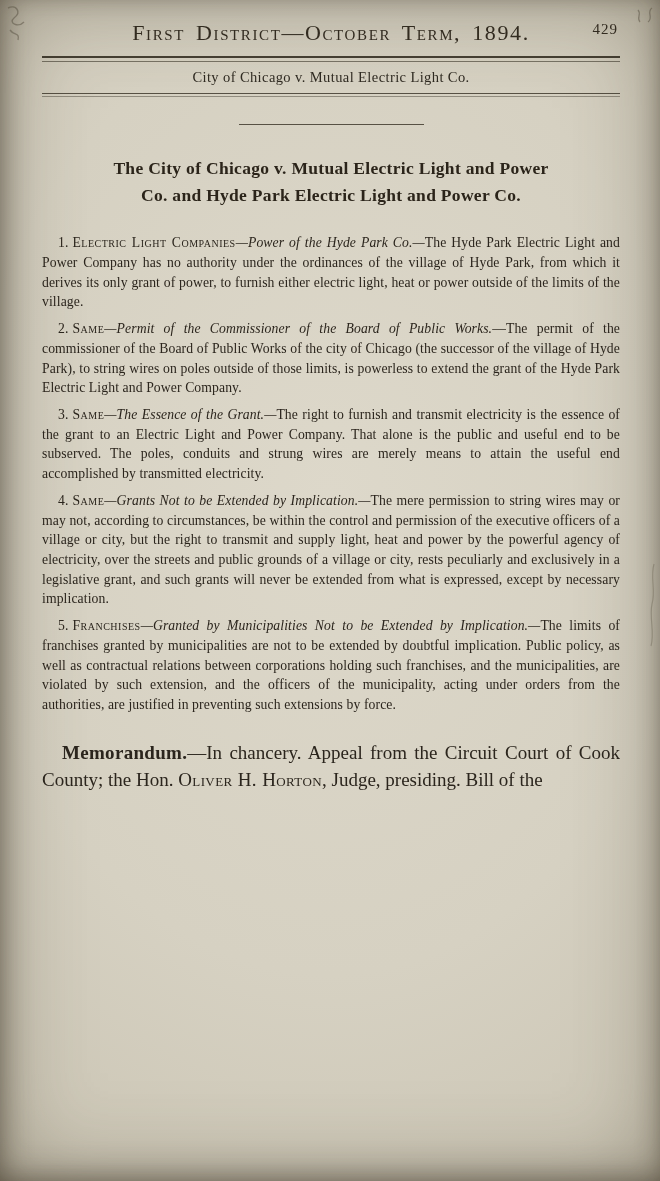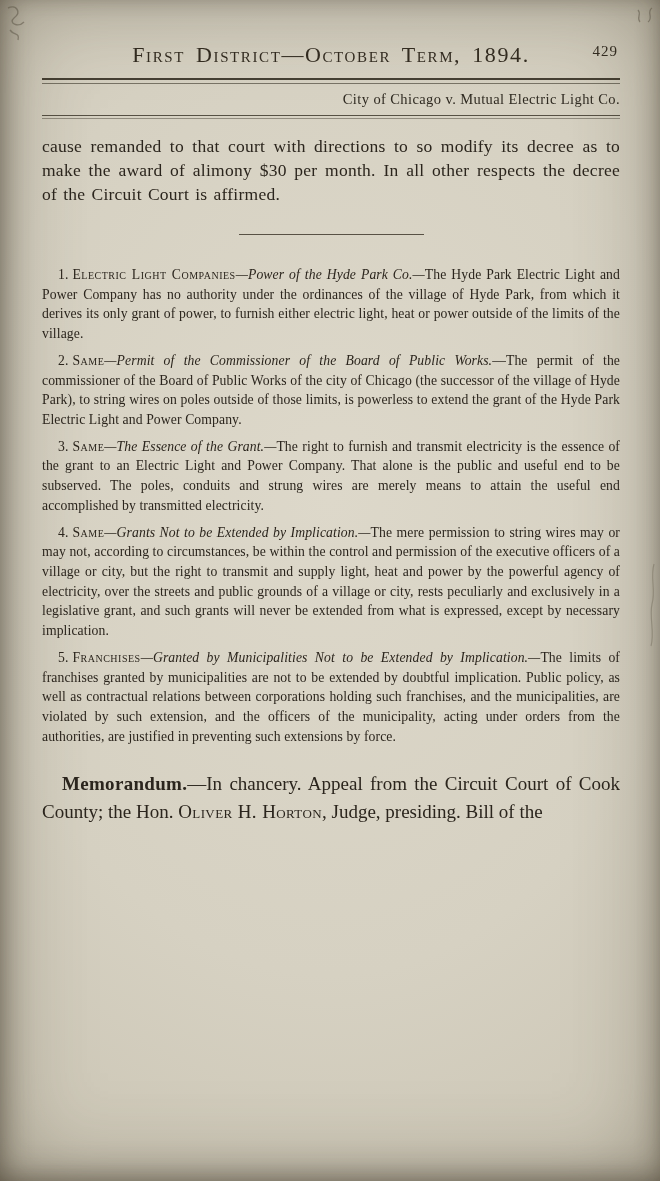--- a/index.html
+++ b/index.html
@@ -18,7 +18,7 @@
     width: 660px;
     height: 1181px;
     box-sizing: border-box;
-    padding: 42px 40px 30px 42px;
+    padding: 20px 40px 30px 42px;
     color: #2b251d;
     background:
       radial-gradient(ellipse 120% 90% at 50% 42%, #ddd8ca 0%, #d6d1c2 45%, #cac4b3 78%, #b3ac99 96%, #9d9583 100%);

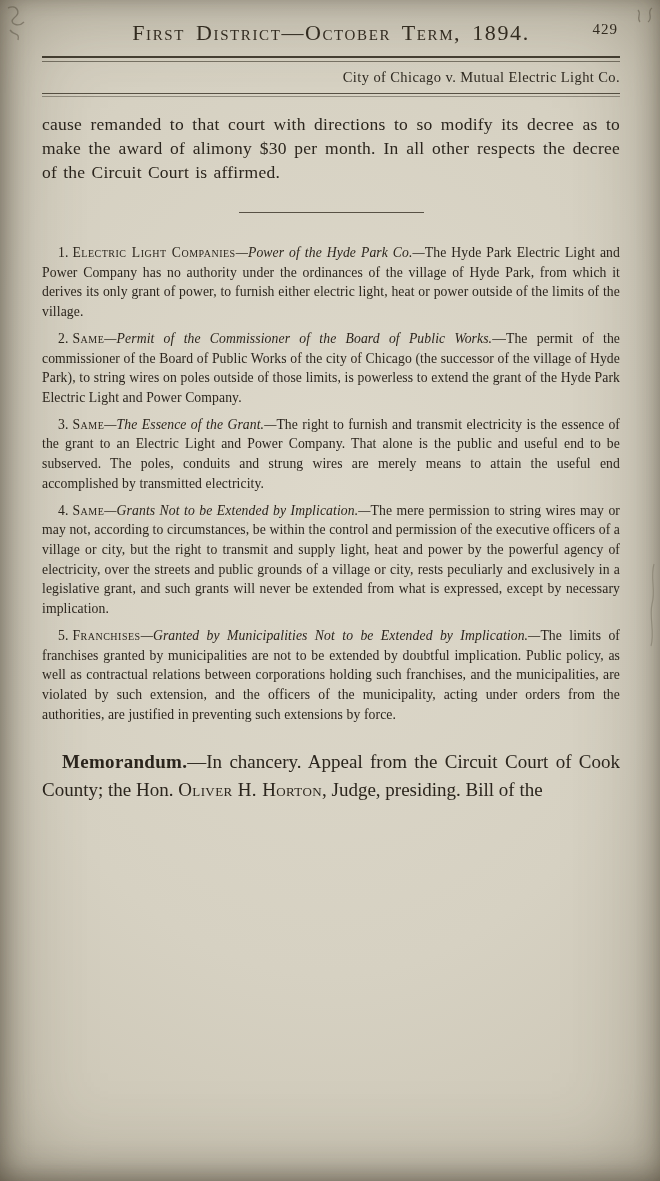--- a/index.html
+++ b/index.html
@@ -67,7 +67,7 @@
   }
 
   .running-head {
-    text-align: right;
+    text-align: center;
     font-size: 14.5px;
     letter-spacing: 0.4px;
     color: #2f2a21;

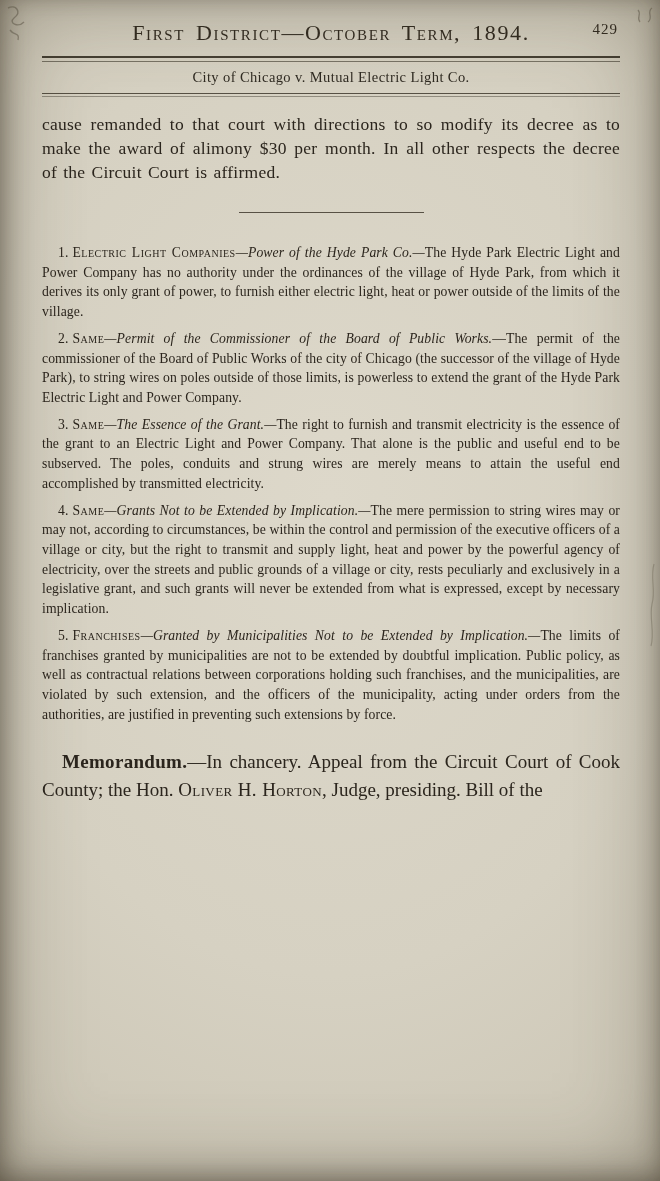--- a/index.html
+++ b/index.html
@@ -167,7 +167,6 @@
   <div class="rule-thin"></div>
 
   <section class="opinion">
-    <p>cause remanded to that court with directions to so modify its decree as to make the award of alimony $30 per month. In all other respects the decree of the Circuit Court is affirmed.</p>
   </section>
 
   <div class="divider-short"></div>

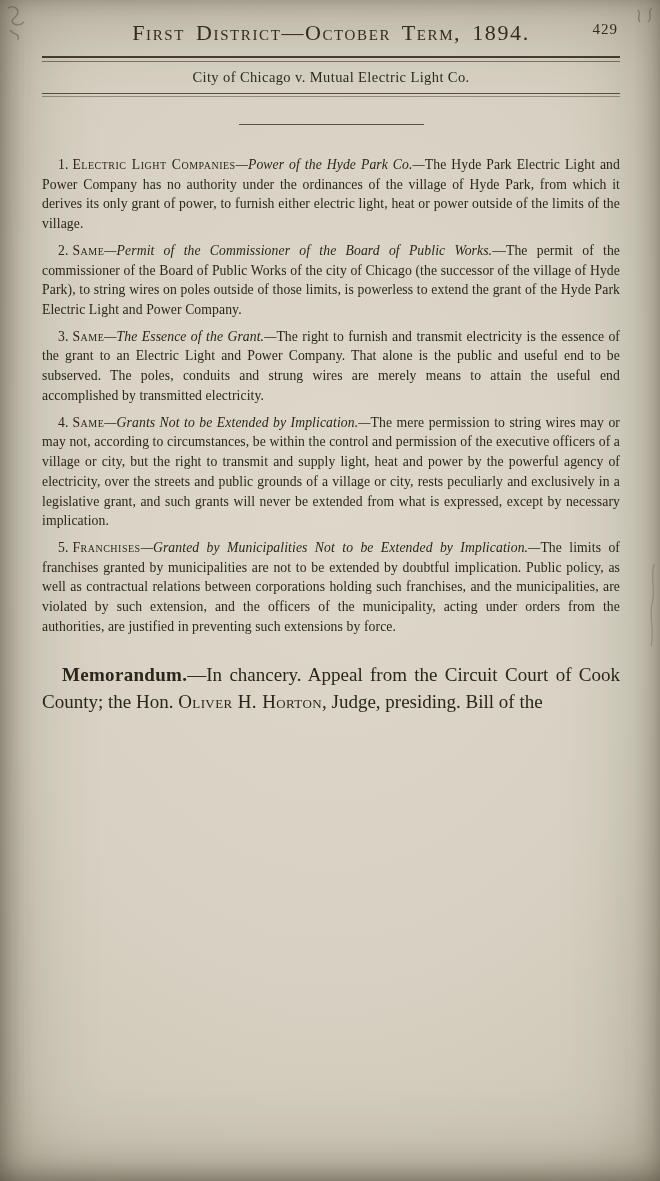--- a/index.html
+++ b/index.html
@@ -171,6 +171,10 @@
 
   <div class="divider-short"></div>
 
+  <h1 class="case-title">
+    <span>The City of Chicago v. Mutual Electric Light and Power</span><br>
+    <span>Co. and Hyde Park Electric Light and Power Co.</span>
+  </h1>
 
   <section>
     <p class="headnote">

